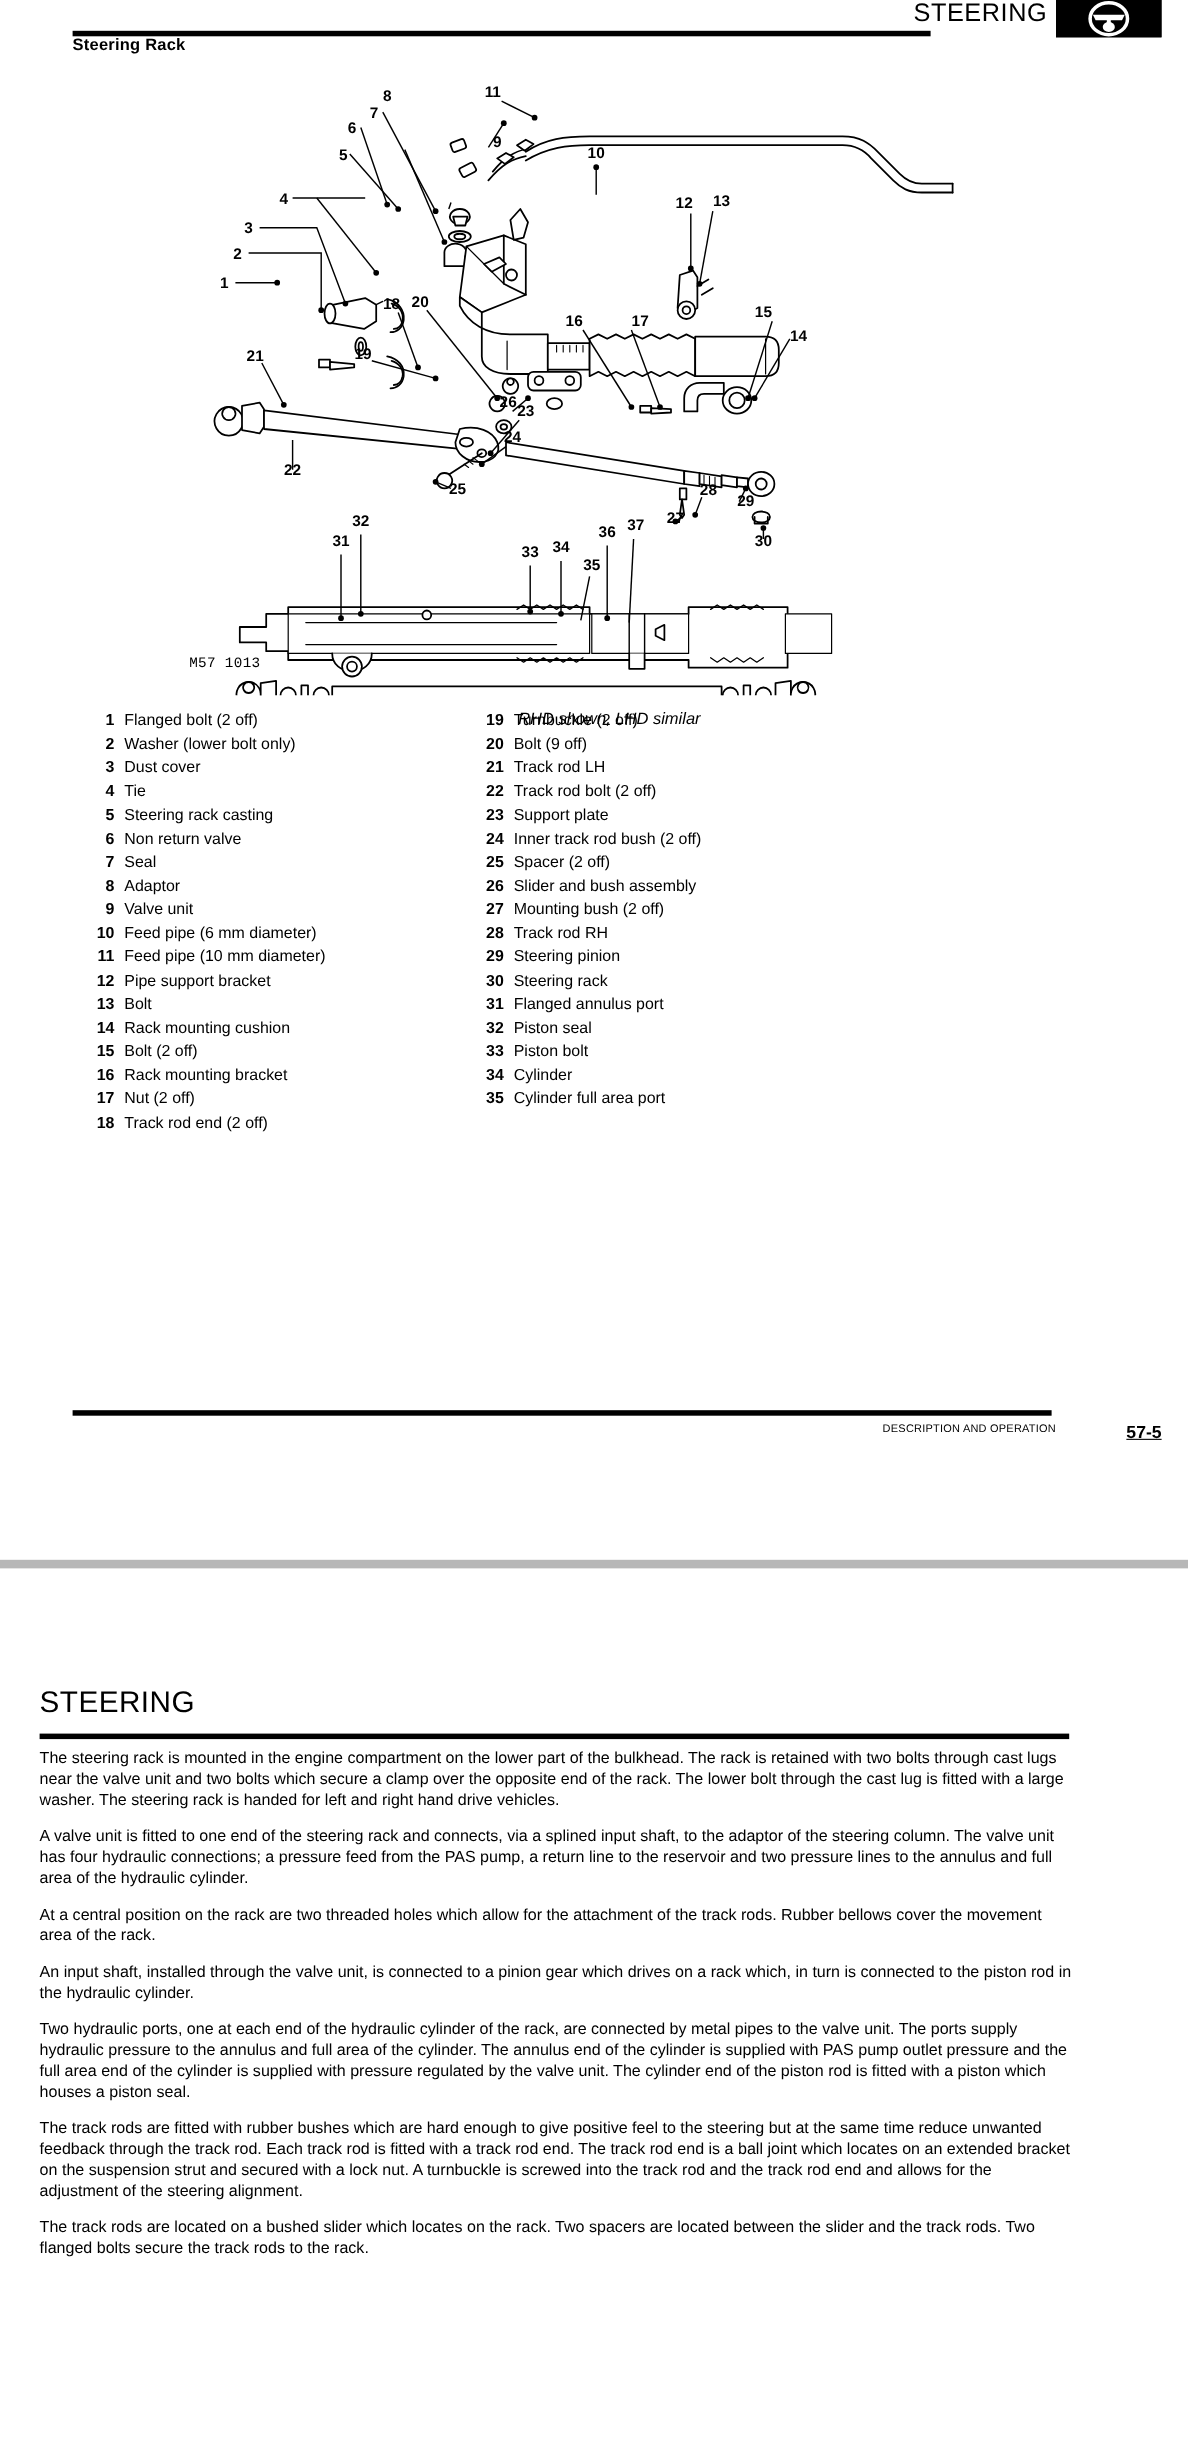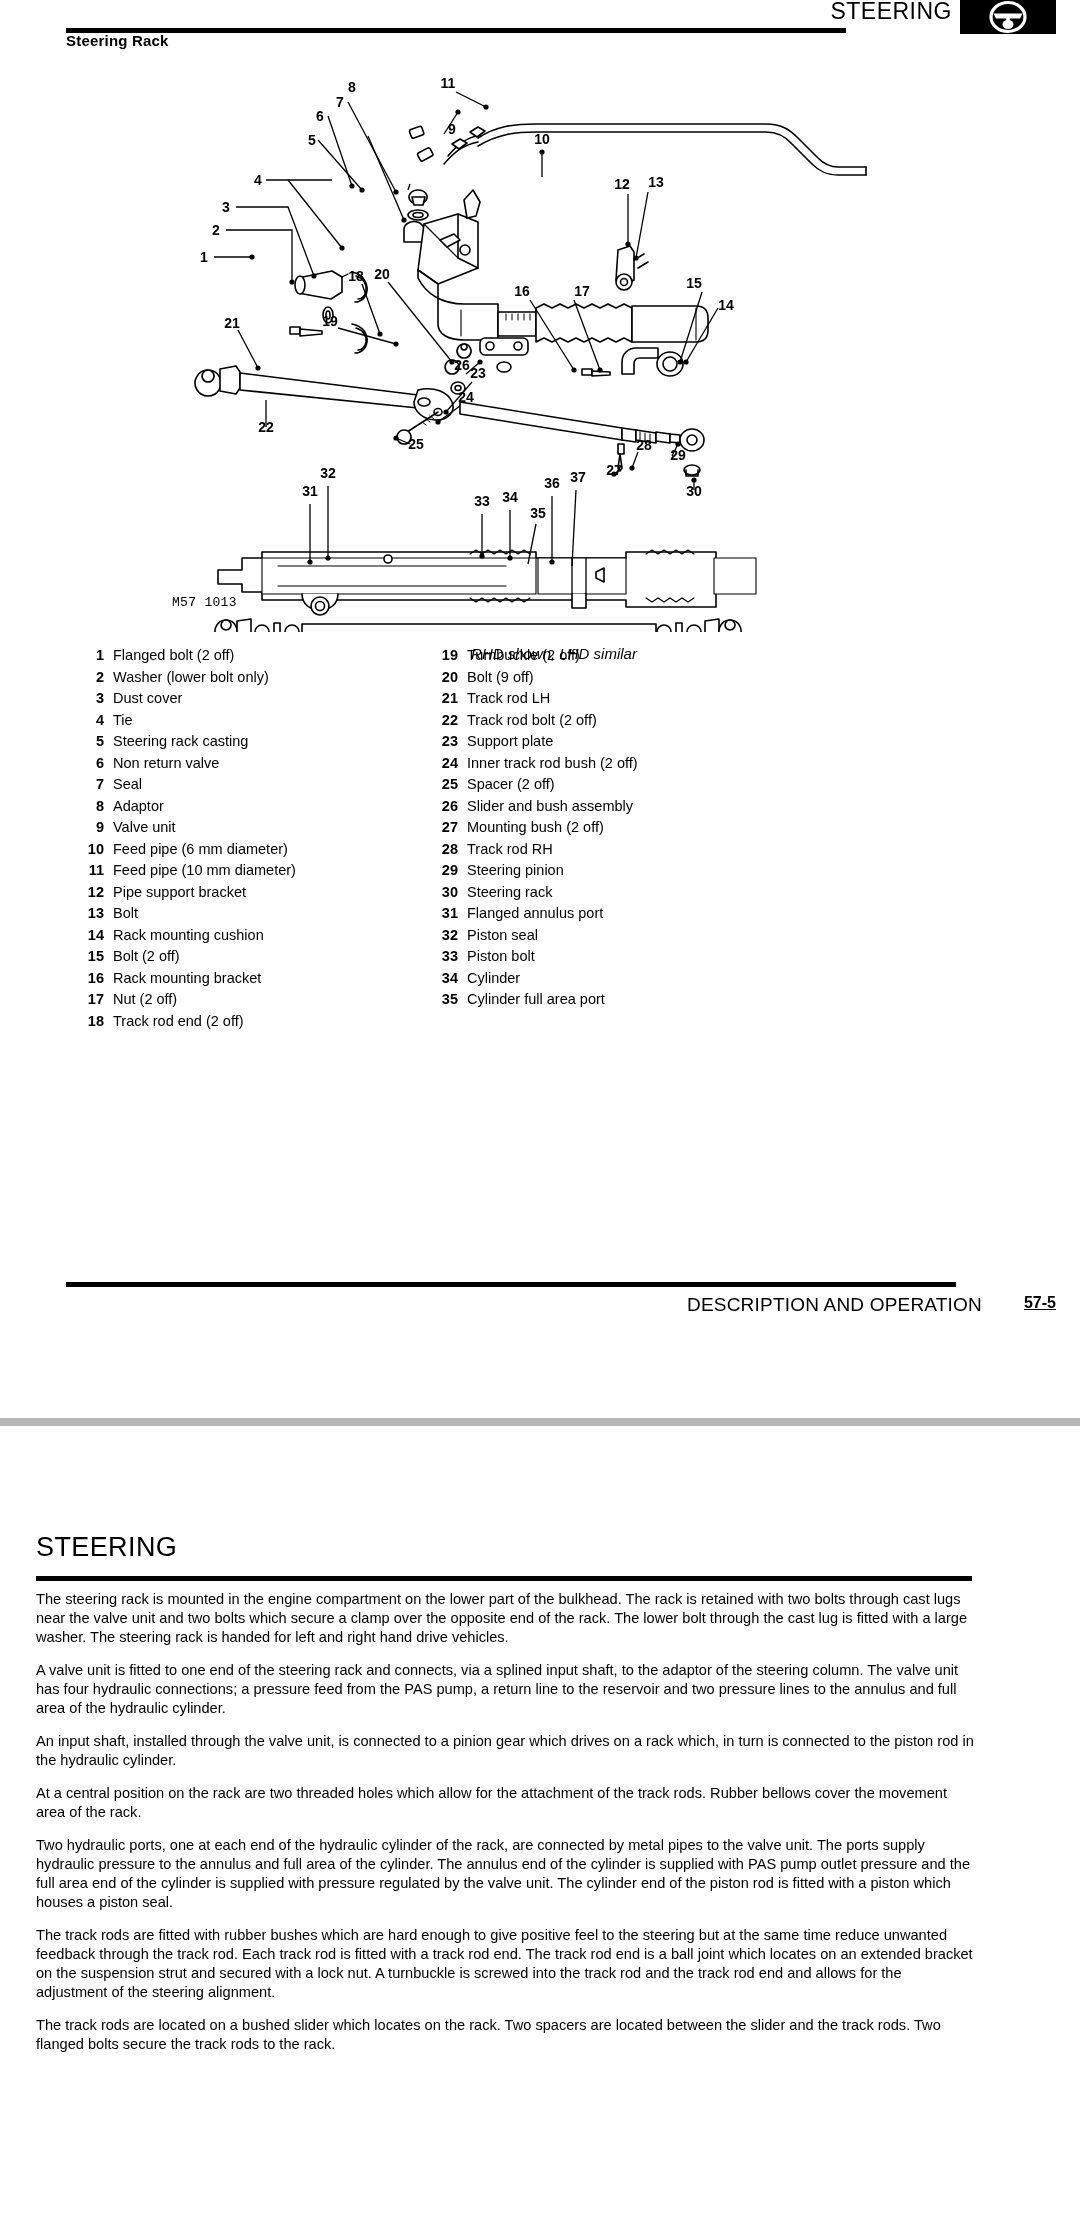--- a/index.html
+++ b/index.html
@@ -141,9 +141,9 @@
   }
   .foot-label {
     position: absolute;
-    right: 98px;
+    right: 120px;
     top: 0;
-    font-size: 19px;
+    font-size: 10px;
     letter-spacing: 0.2px;
     text-align: right;
   }

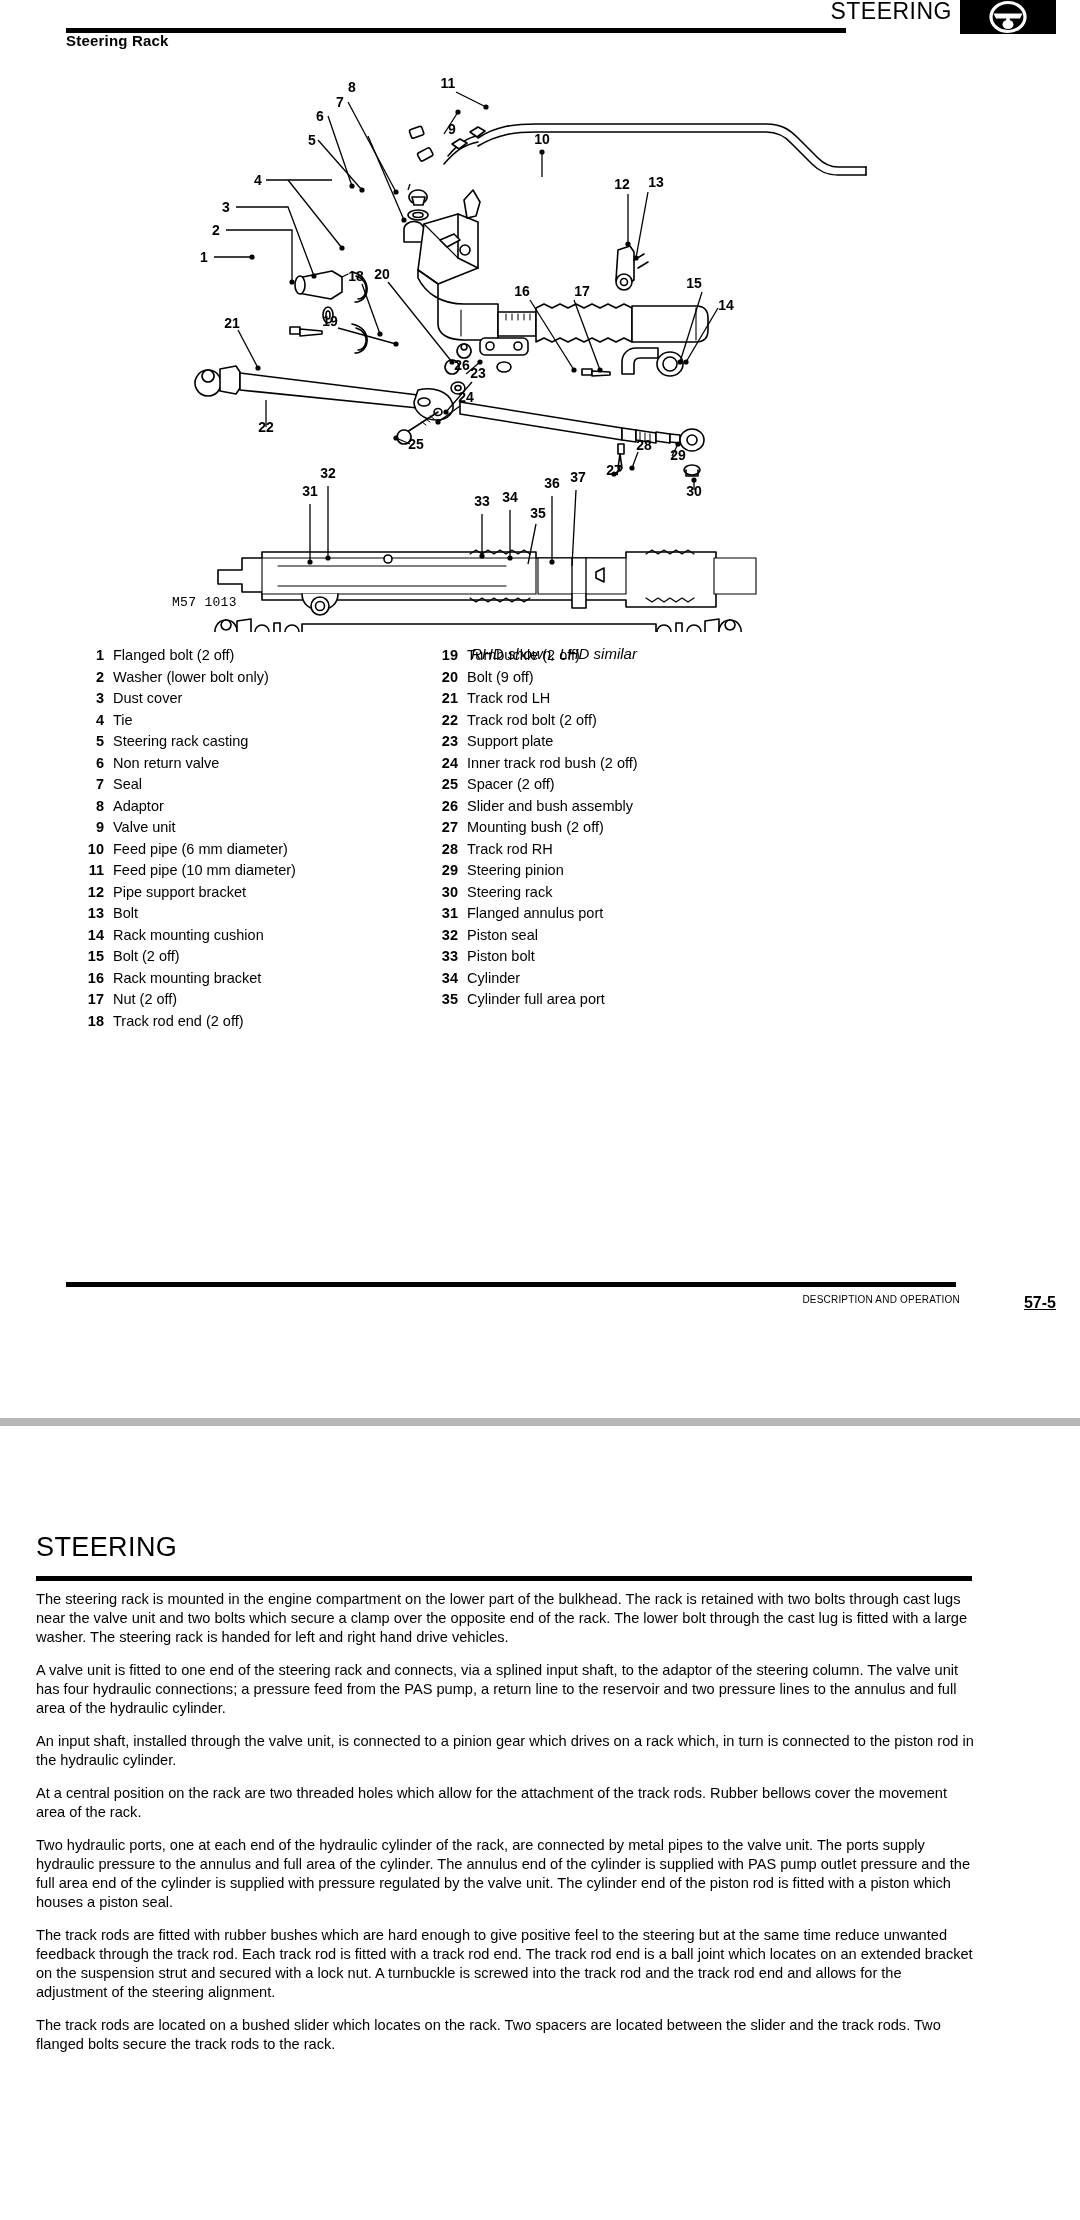--- a/index.html
+++ b/index.html
@@ -663,8 +663,8 @@
   <div class="body">
     <p>The steering rack is mounted in the engine compartment on the lower part of the bulkhead. The rack is retained with two bolts through cast lugs near the valve unit and two bolts which secure a clamp over the opposite end of the rack. The lower bolt through the cast lug is fitted with a large washer. The steering rack is handed for left and right hand drive vehicles.</p>
     <p>A valve unit is fitted to one end of the steering rack and connects, via a splined input shaft, to the adaptor of the steering column. The valve unit has four hydraulic connections; a pressure feed from the PAS pump, a return line to the reservoir and two pressure lines to the annulus and full area of the hydraulic cylinder.</p>
+    <p>At a central position on the rack are two threaded holes which allow for the attachment of the track rods. Rubber bellows cover the movement area of the rack.</p>
     <p>An input shaft, installed through the valve unit, is connected to a pinion gear which drives on a rack which, in turn is connected to the piston rod in the hydraulic cylinder.</p>
-    <p>At a central position on the rack are two threaded holes which allow for the attachment of the track rods. Rubber bellows cover the movement area of the rack.</p>
     <p>Two hydraulic ports, one at each end of the hydraulic cylinder of the rack, are connected by metal pipes to the valve unit. The ports supply hydraulic pressure to the annulus and full area of the cylinder. The annulus end of the cylinder is supplied with PAS pump outlet pressure and the full area end of the cylinder is supplied with pressure regulated by the valve unit. The cylinder end of the piston rod is fitted with a piston which houses a piston seal.</p>
     <p>The track rods are fitted with rubber bushes which are hard enough to give positive feel to the steering but at the same time reduce unwanted feedback through the track rod. Each track rod is fitted with a track rod end. The track rod end is a ball joint which locates on an extended bracket on the suspension strut and secured with a lock nut. A turnbuckle is screwed into the track rod and the track rod end and allows for the adjustment of the steering alignment.</p>
     <p>The track rods are located on a bushed slider which locates on the rack. Two spacers are located between the slider and the track rods. Two flanged bolts secure the track rods to the rack.</p>

